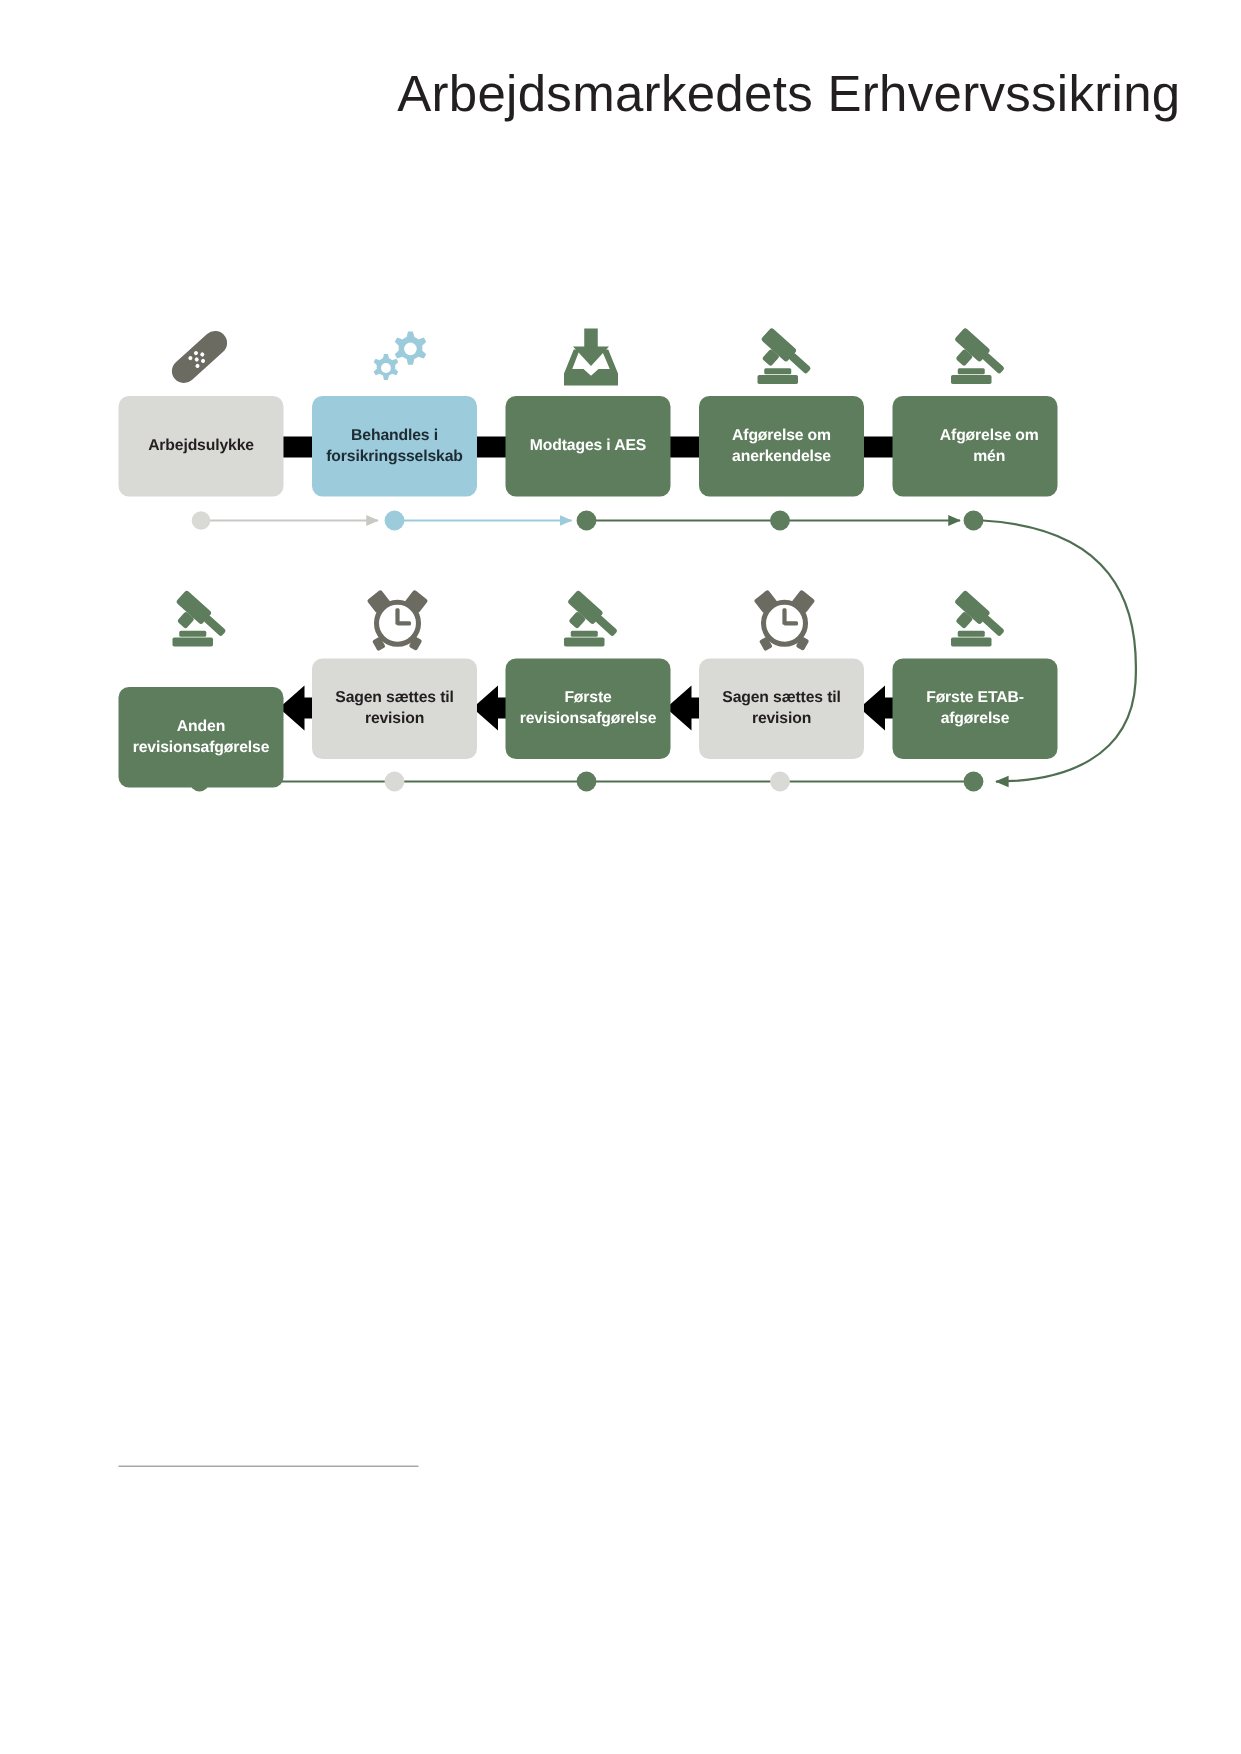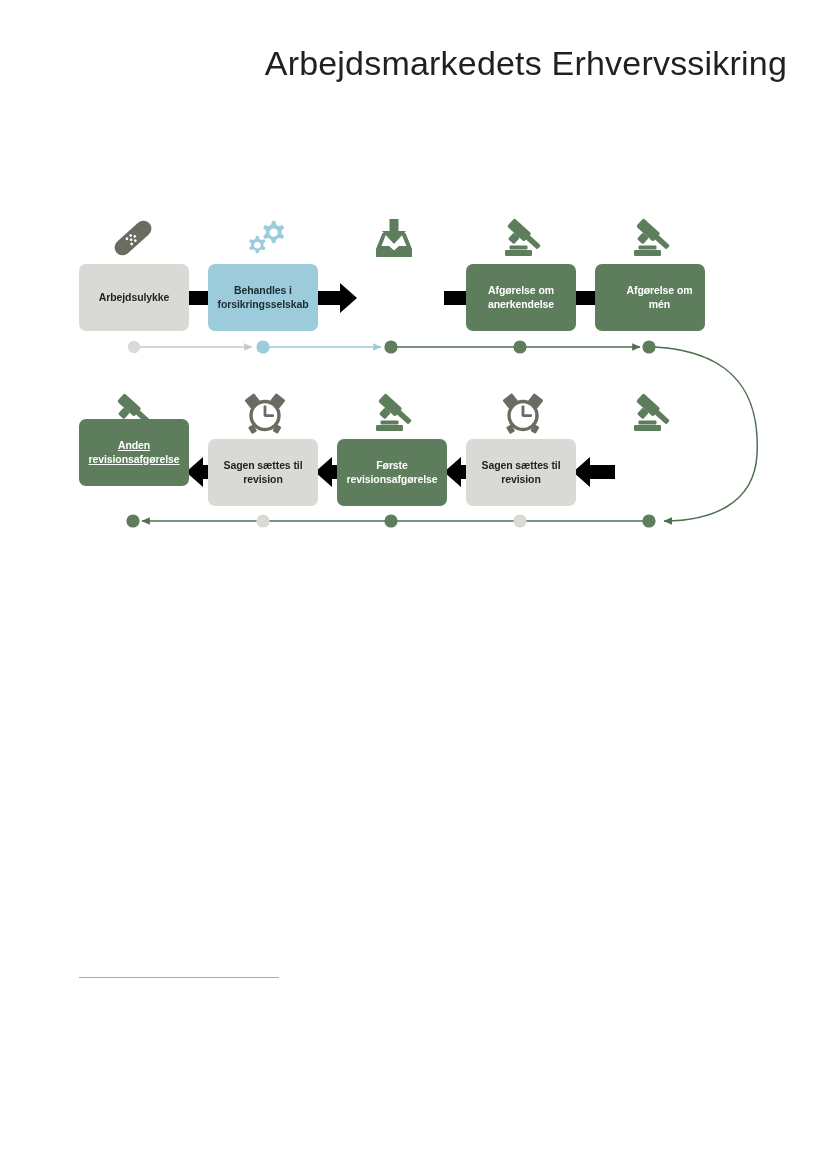--- a/index.html
+++ b/index.html
@@ -326,6 +326,9 @@
       <span class="ptext">Arbejdsulykke</span>
     </div>
 
+    <div class="pbox green" style="left:337px; top:264px; width:110px; height:67px;">
+      <span class="ptext">Modtages i AES</span>
+    </div>
 
     <div class="pbox green" style="left:466px; top:264px; width:110px; height:67px;justify-content:center;">
       <span class="ptext">Afgørelse om anerkendelse</span>

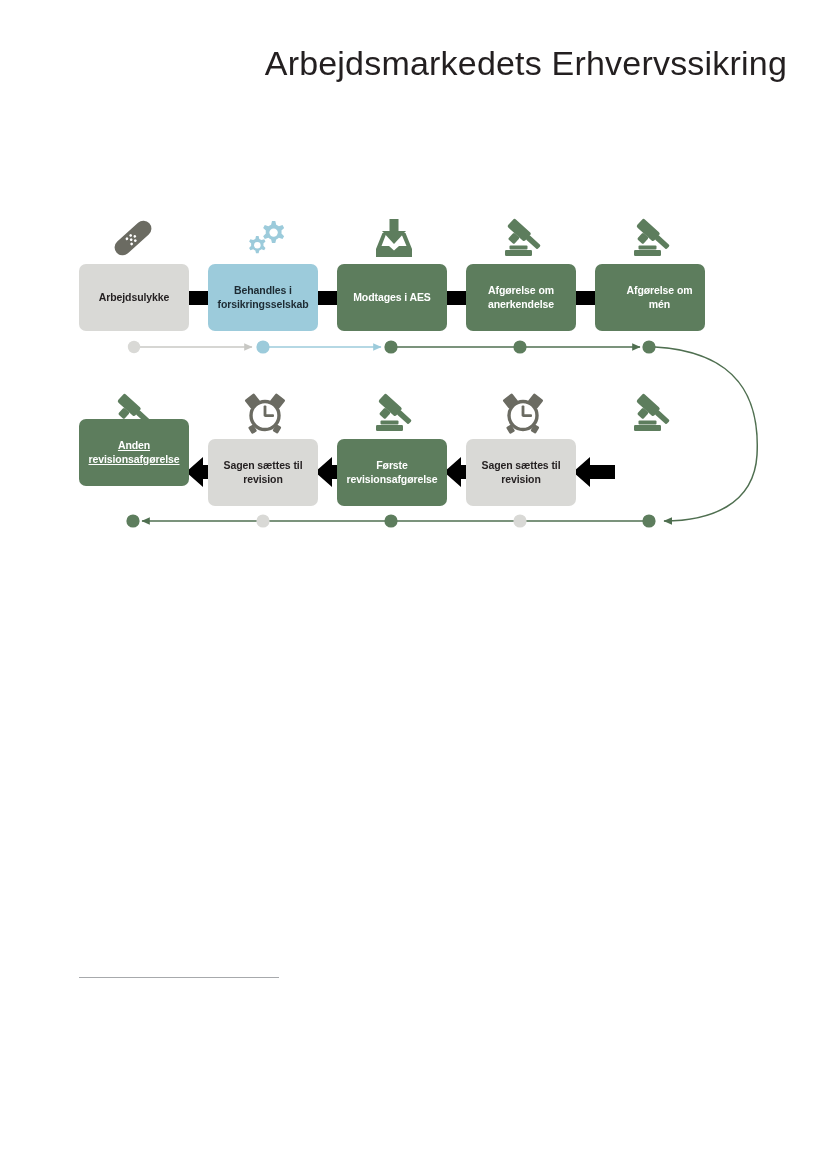--- a/index.html
+++ b/index.html
@@ -354,6 +354,9 @@
       <span class="ptext">Sagen sættes til revision</span>
     </div>
 
+    <div class="pbox green" style="left:595px; top:439px; width:110px; height:67px;">
+      <span class="ptext">Første ETAB-afgørelse</span>
+    </div>
 
   </div>
 

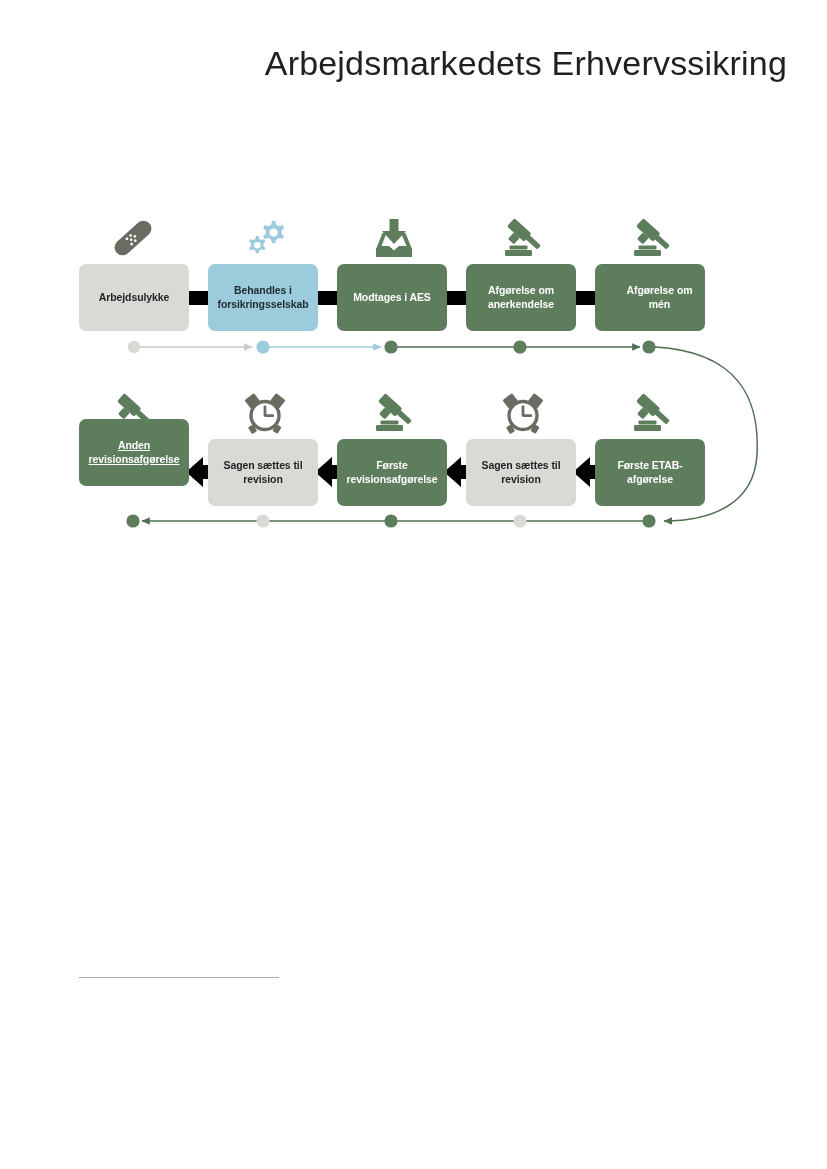--- a/index.html
+++ b/index.html
@@ -338,7 +338,7 @@
       <span class="ptext">Afgørelse om mén</span>
     </div>
 
-    <div class="pbox green" style="left:79px; top:419px; width:110px; height:67px;text-decoration:underline;">
+    <div class="pbox green" style="left:79px; top:458px; width:110px; height:67px;">
       <span class="ptext">Anden revisionsafgørelse</span>
     </div>
 

